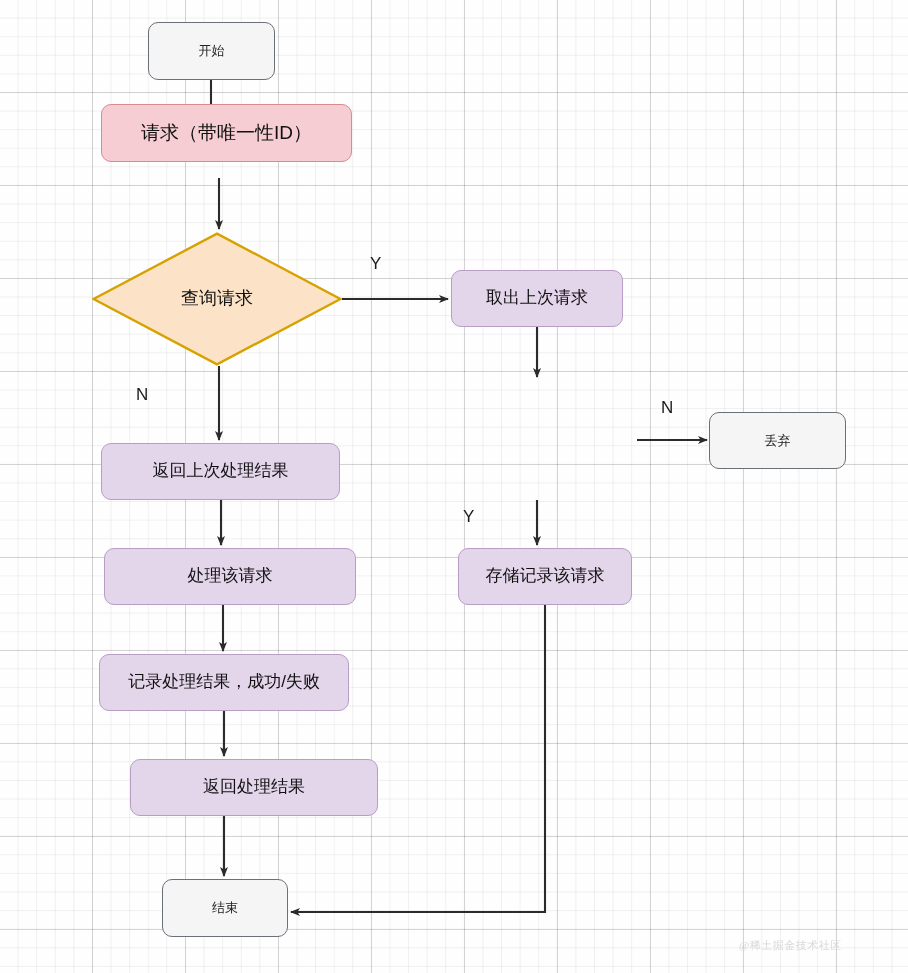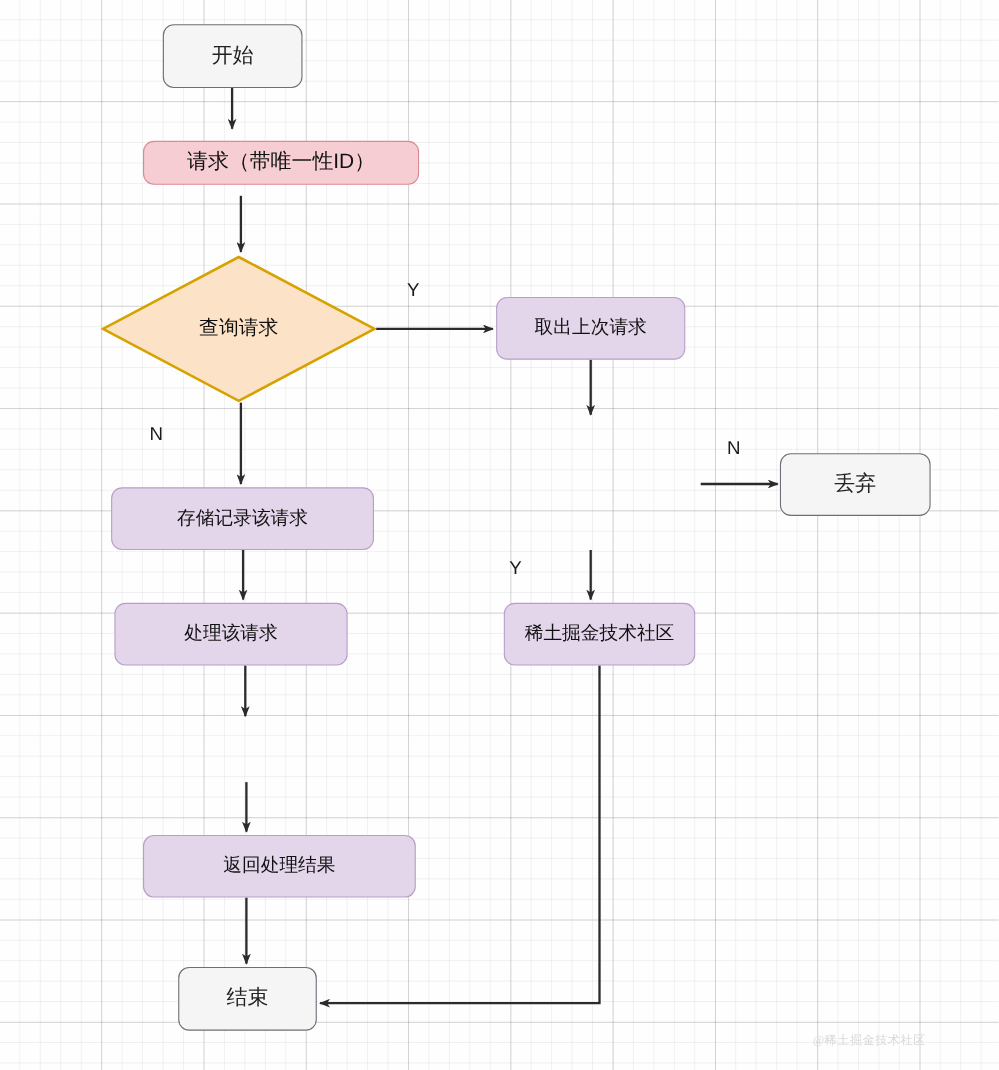--- a/index.html
+++ b/index.html
@@ -58,7 +58,7 @@
     background: #f5f5f5;
     border: 1.4px solid #6b6f76;
     color: #222222;
-    font-size: 19px;
+    font-size: 13px;
   }
   .type-request {
     background: #f5cdd2;

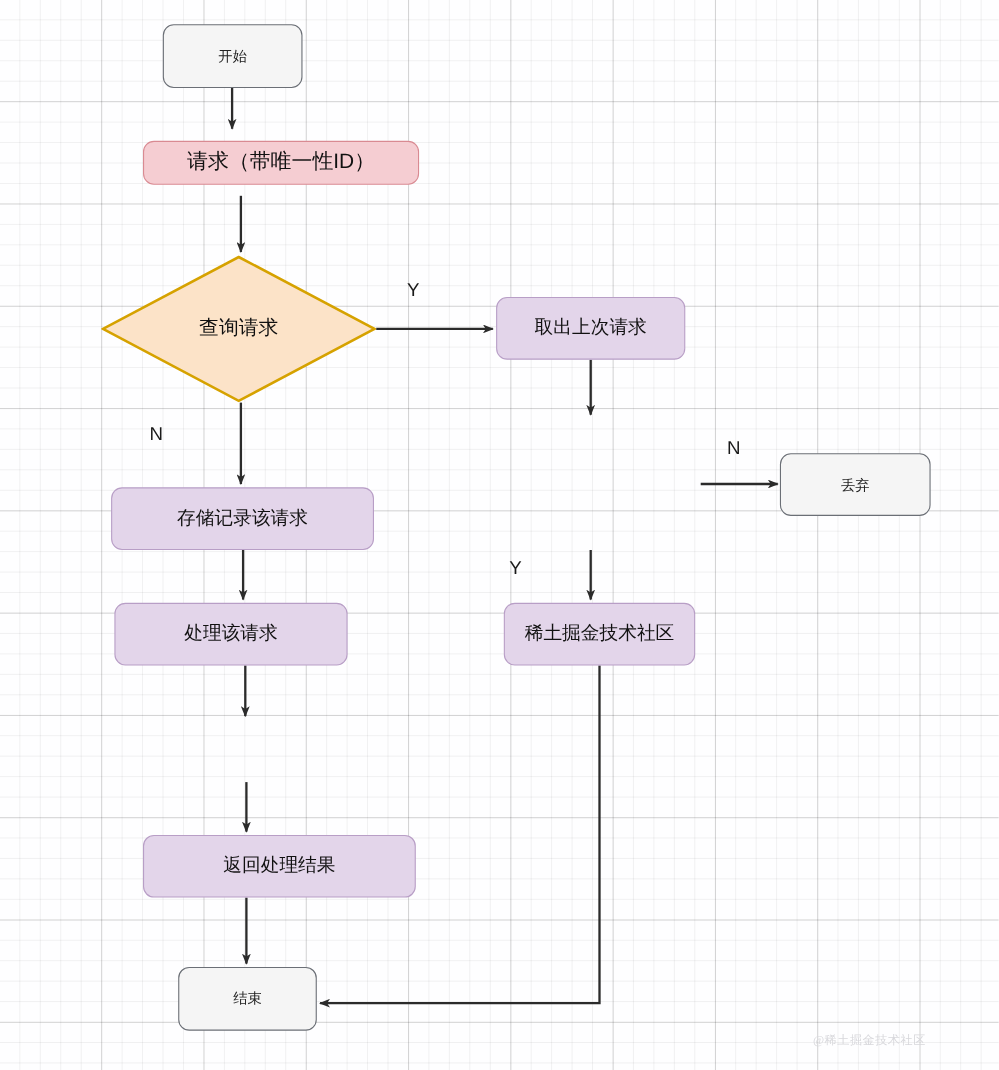--- a/index.html
+++ b/index.html
@@ -157,7 +157,7 @@
     <span class="node-label">开始</span>
   </div>
 
-  <div class="node shape-rounded type-request" style="left:101px; top:128px; width:251px; height:40px;margin-left:29px;">
+  <div class="node shape-rounded type-request" style="left:101px; top:104px; width:251px; height:58px;">
     <span class="node-label">请求（带唯一性ID）</span>
   </div>
 

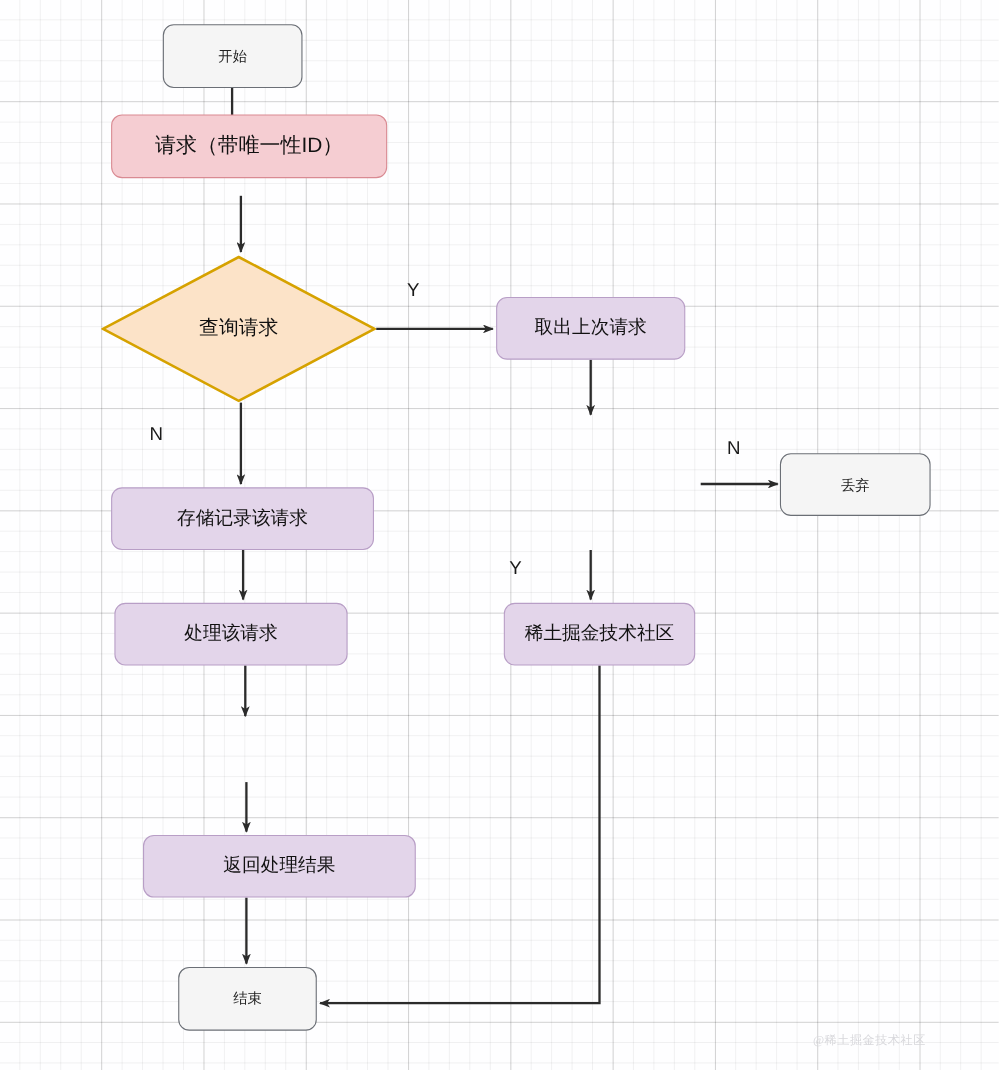--- a/index.html
+++ b/index.html
@@ -182,7 +182,7 @@
   </div>
 
   <div class="node shape-rounded type-process" style="left:101px; top:443px; width:239px; height:57px;">
-    <span class="node-label">存储记录该请求</span>
+    <span class="node-label">返回上次处理结果</span>
   </div>
 
   <div class="node shape-rounded type-process" style="left:104px; top:548px; width:212px; height:57px;">

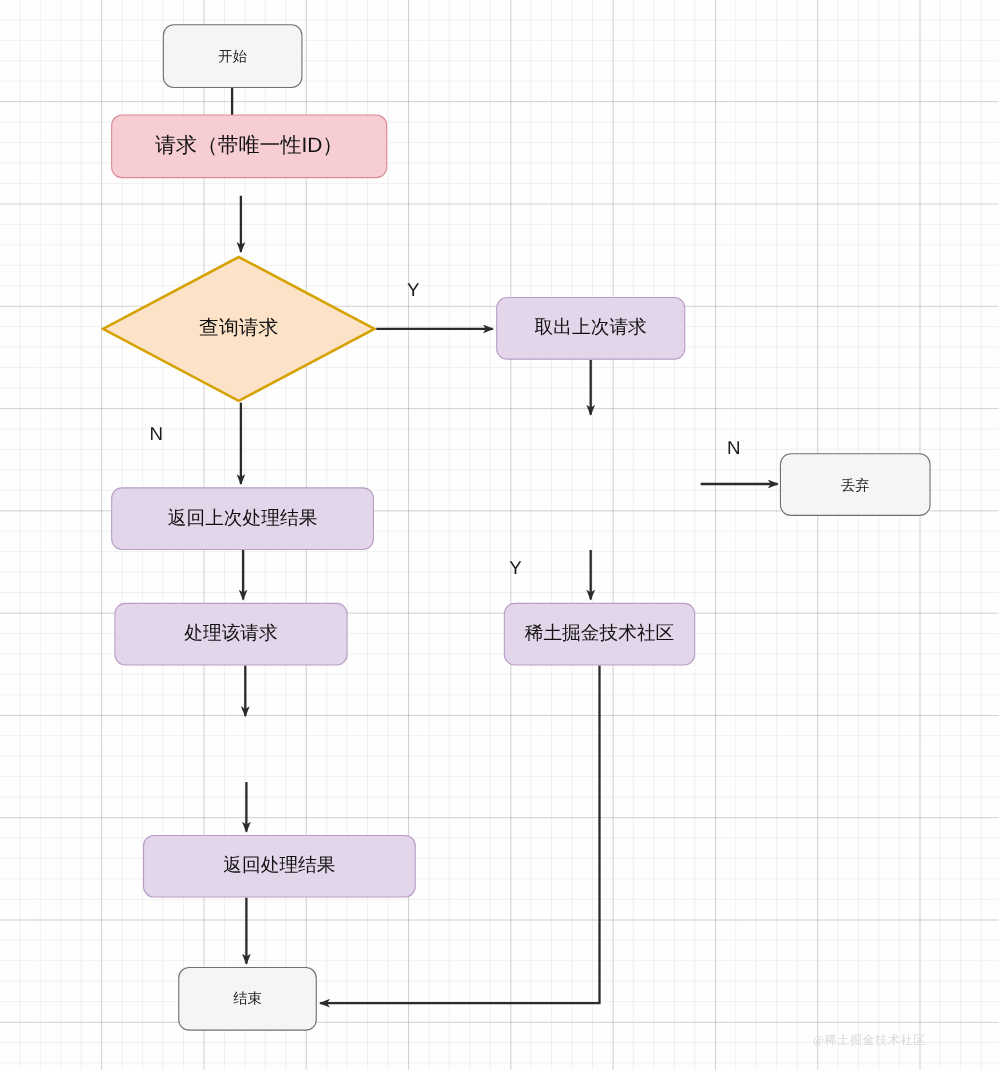--- a/index.html
+++ b/index.html
@@ -185,7 +185,7 @@
     <span class="node-label">返回上次处理结果</span>
   </div>
 
-  <div class="node shape-rounded type-process" style="left:104px; top:548px; width:212px; height:57px;">
+  <div class="node shape-rounded type-process" style="left:104px; top:548px; width:252px; height:57px;">
     <span class="node-label">处理该请求</span>
   </div>
 

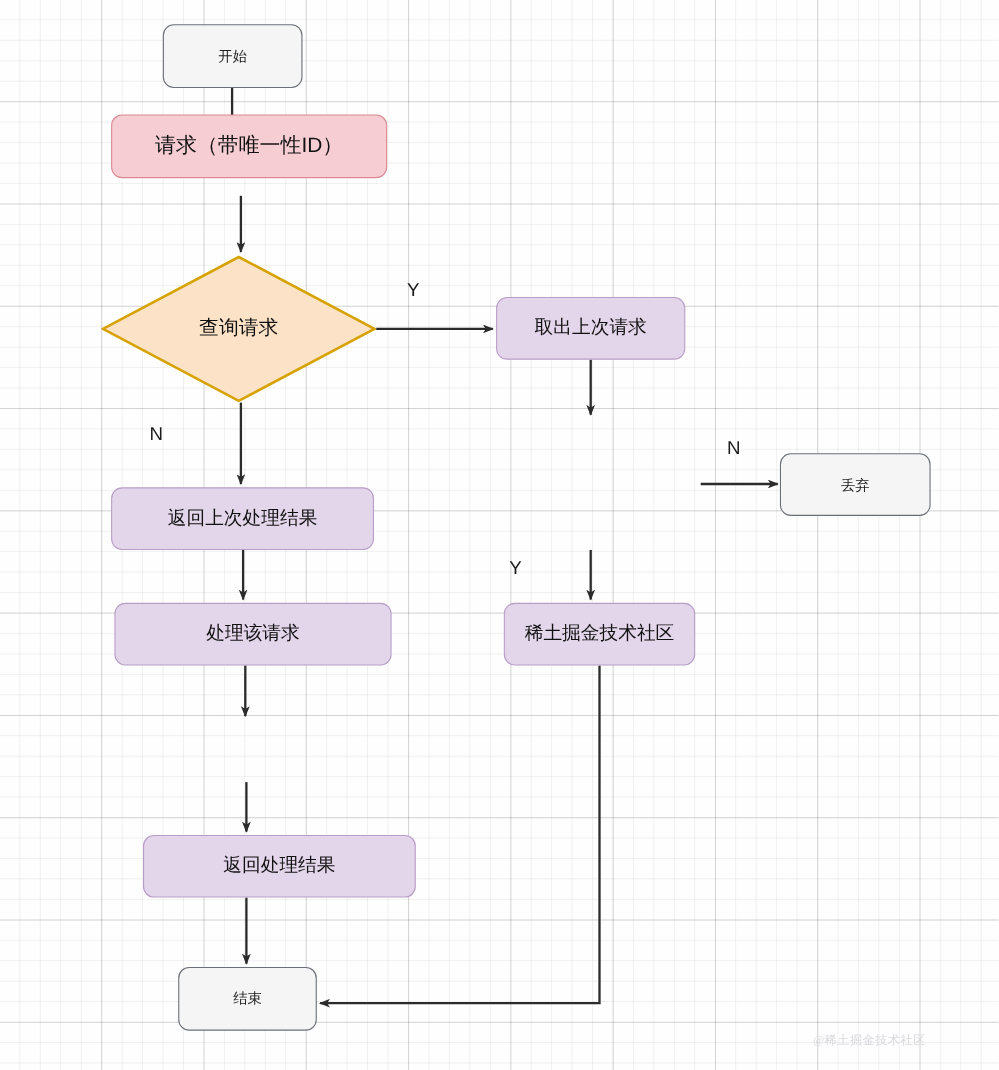--- a/index.html
+++ b/index.html
@@ -178,7 +178,7 @@
   </div>
 
   <div class="node shape-rounded type-process" style="left:458px; top:548px; width:174px; height:57px;">
-    <span class="node-label">稀土掘金技术社区</span>
+    <span class="node-label">存储记录该请求</span>
   </div>
 
   <div class="node shape-rounded type-process" style="left:101px; top:443px; width:239px; height:57px;">

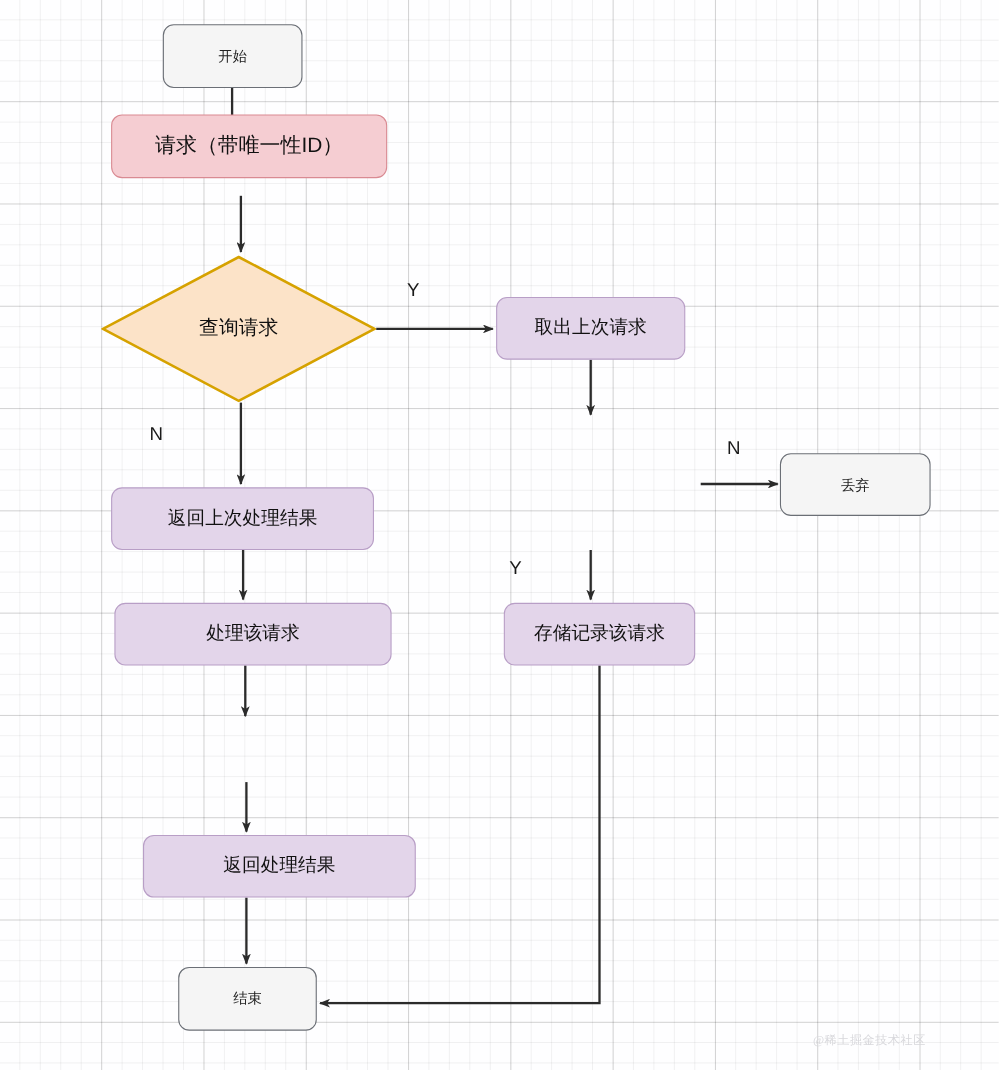--- a/index.html
+++ b/index.html
@@ -189,6 +189,9 @@
     <span class="node-label">处理该请求</span>
   </div>
 
+  <div class="node shape-rounded type-process" style="left:99px; top:654px; width:250px; height:57px;">
+    <span class="node-label">记录处理结果，成功/失败</span>
+  </div>
 
   <div class="node shape-rounded type-process" style="left:101px; top:759px; width:248px; height:57px;margin-left:29px;">
     <span class="node-label">返回处理结果</span>

